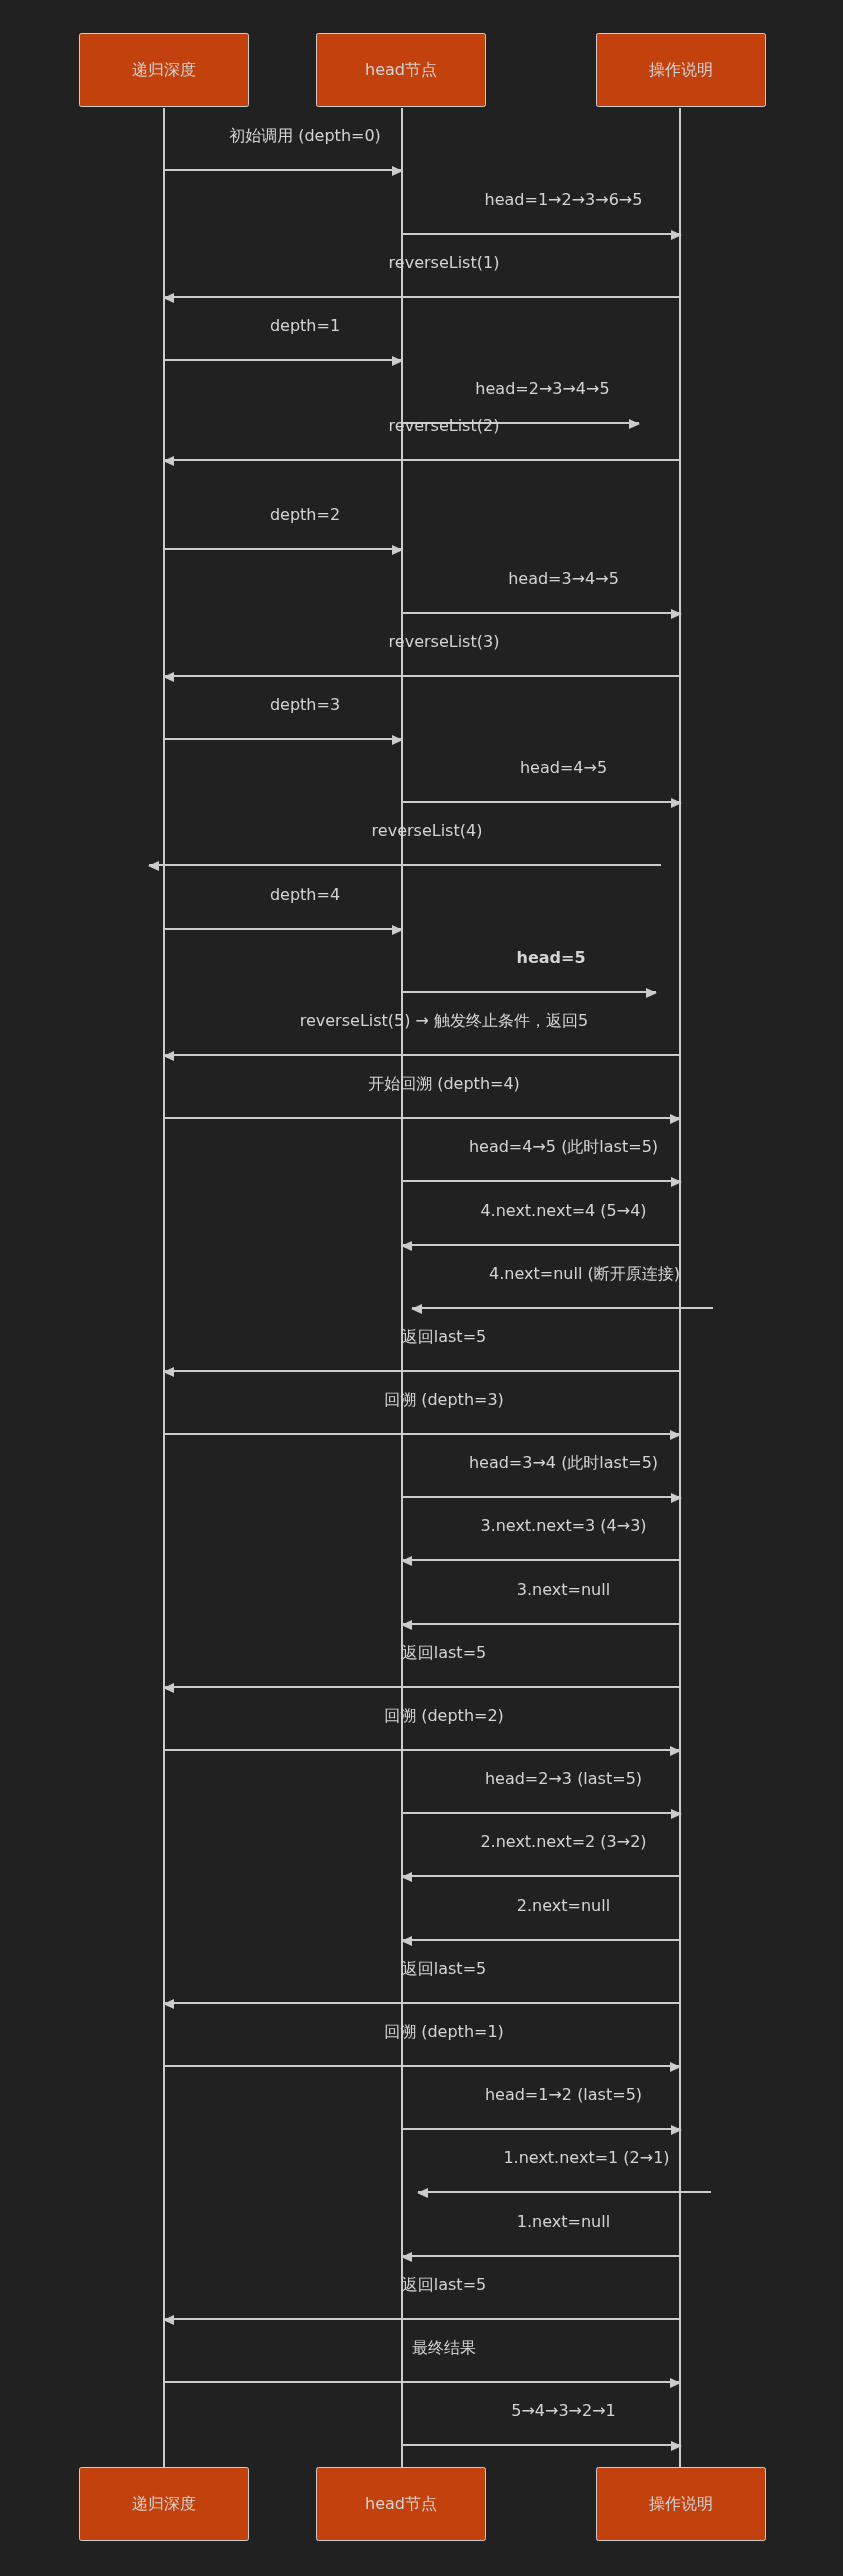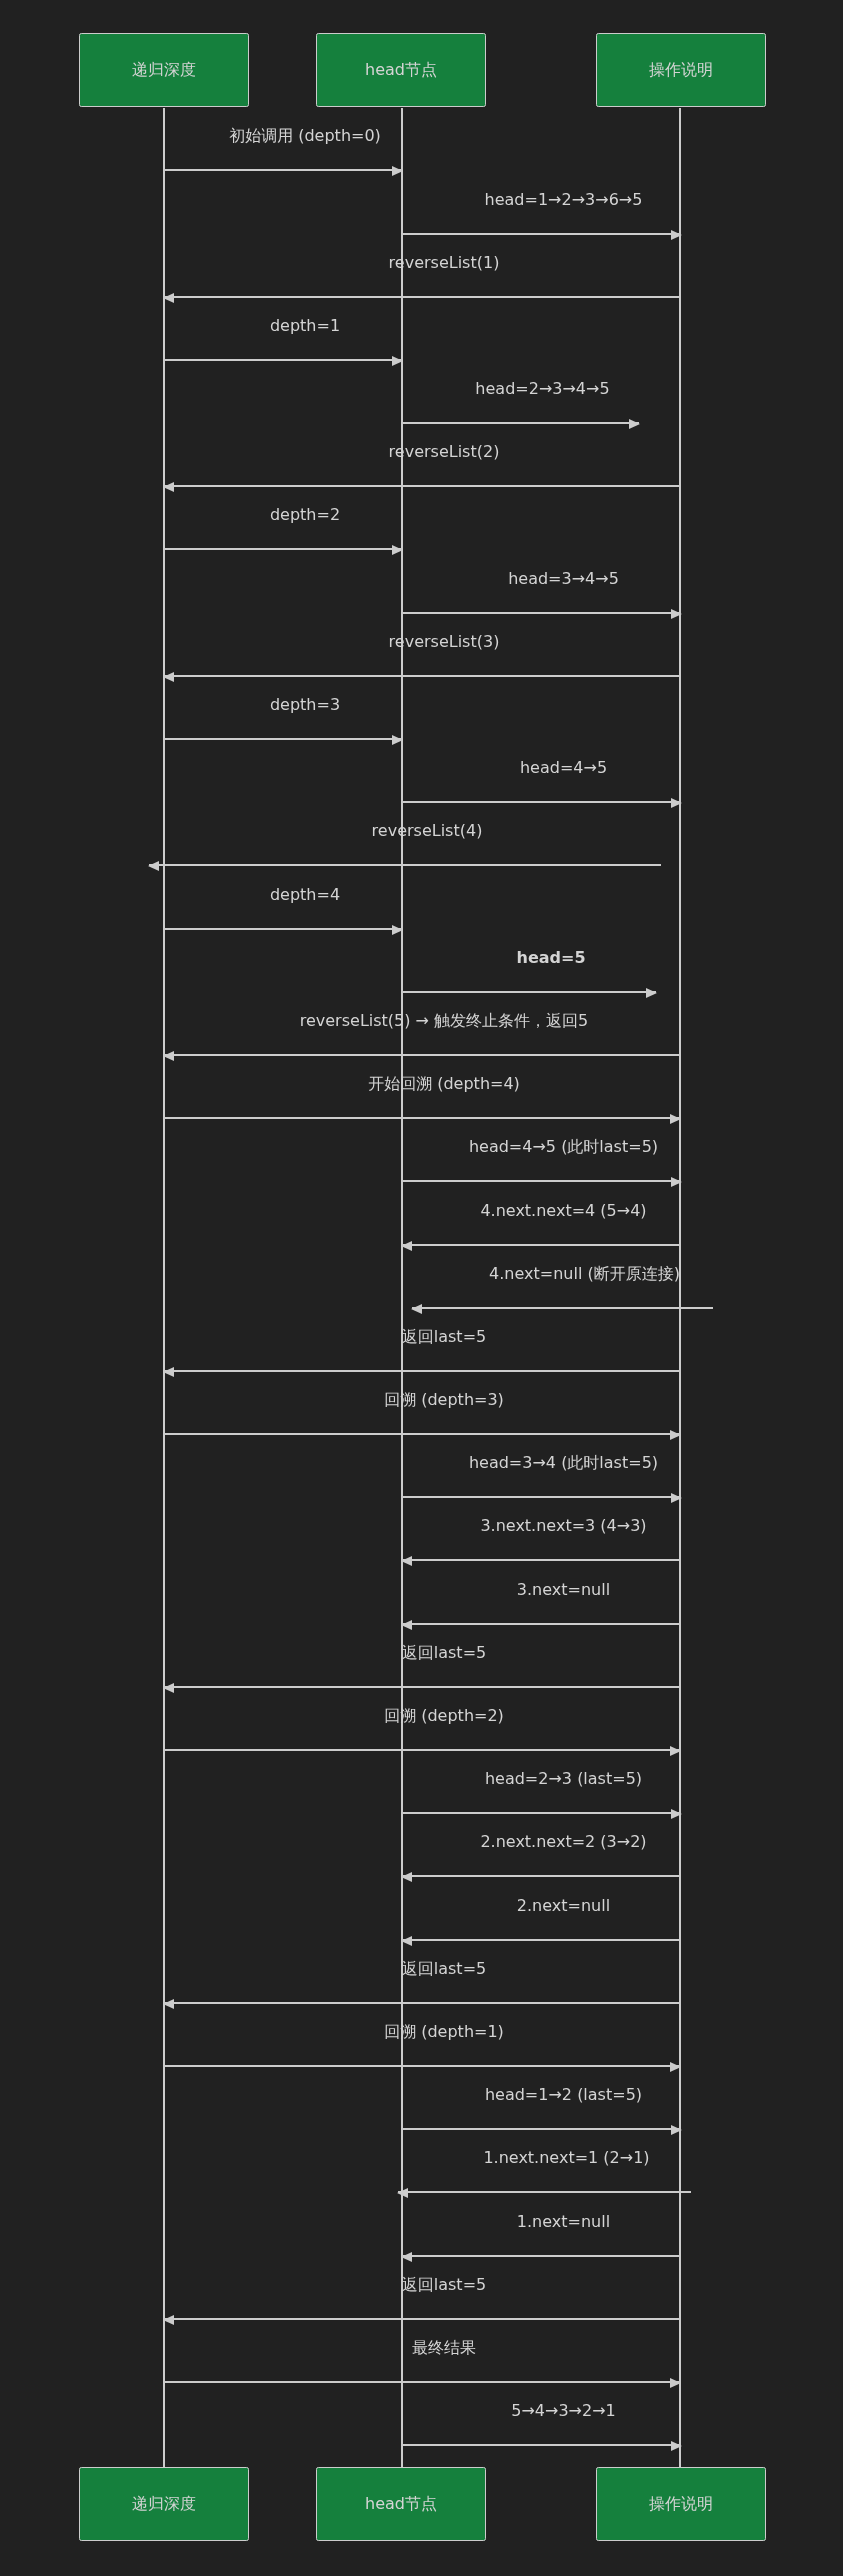--- a/index.html
+++ b/index.html
@@ -21,7 +21,7 @@
     height: 72px;
     border: 1.1px solid #cccccc;
     border-radius: 2.3px;
-    background: #15803d;
+    background: #c2410c;
     display: flex;
     align-items: center;
     justify-content: center;

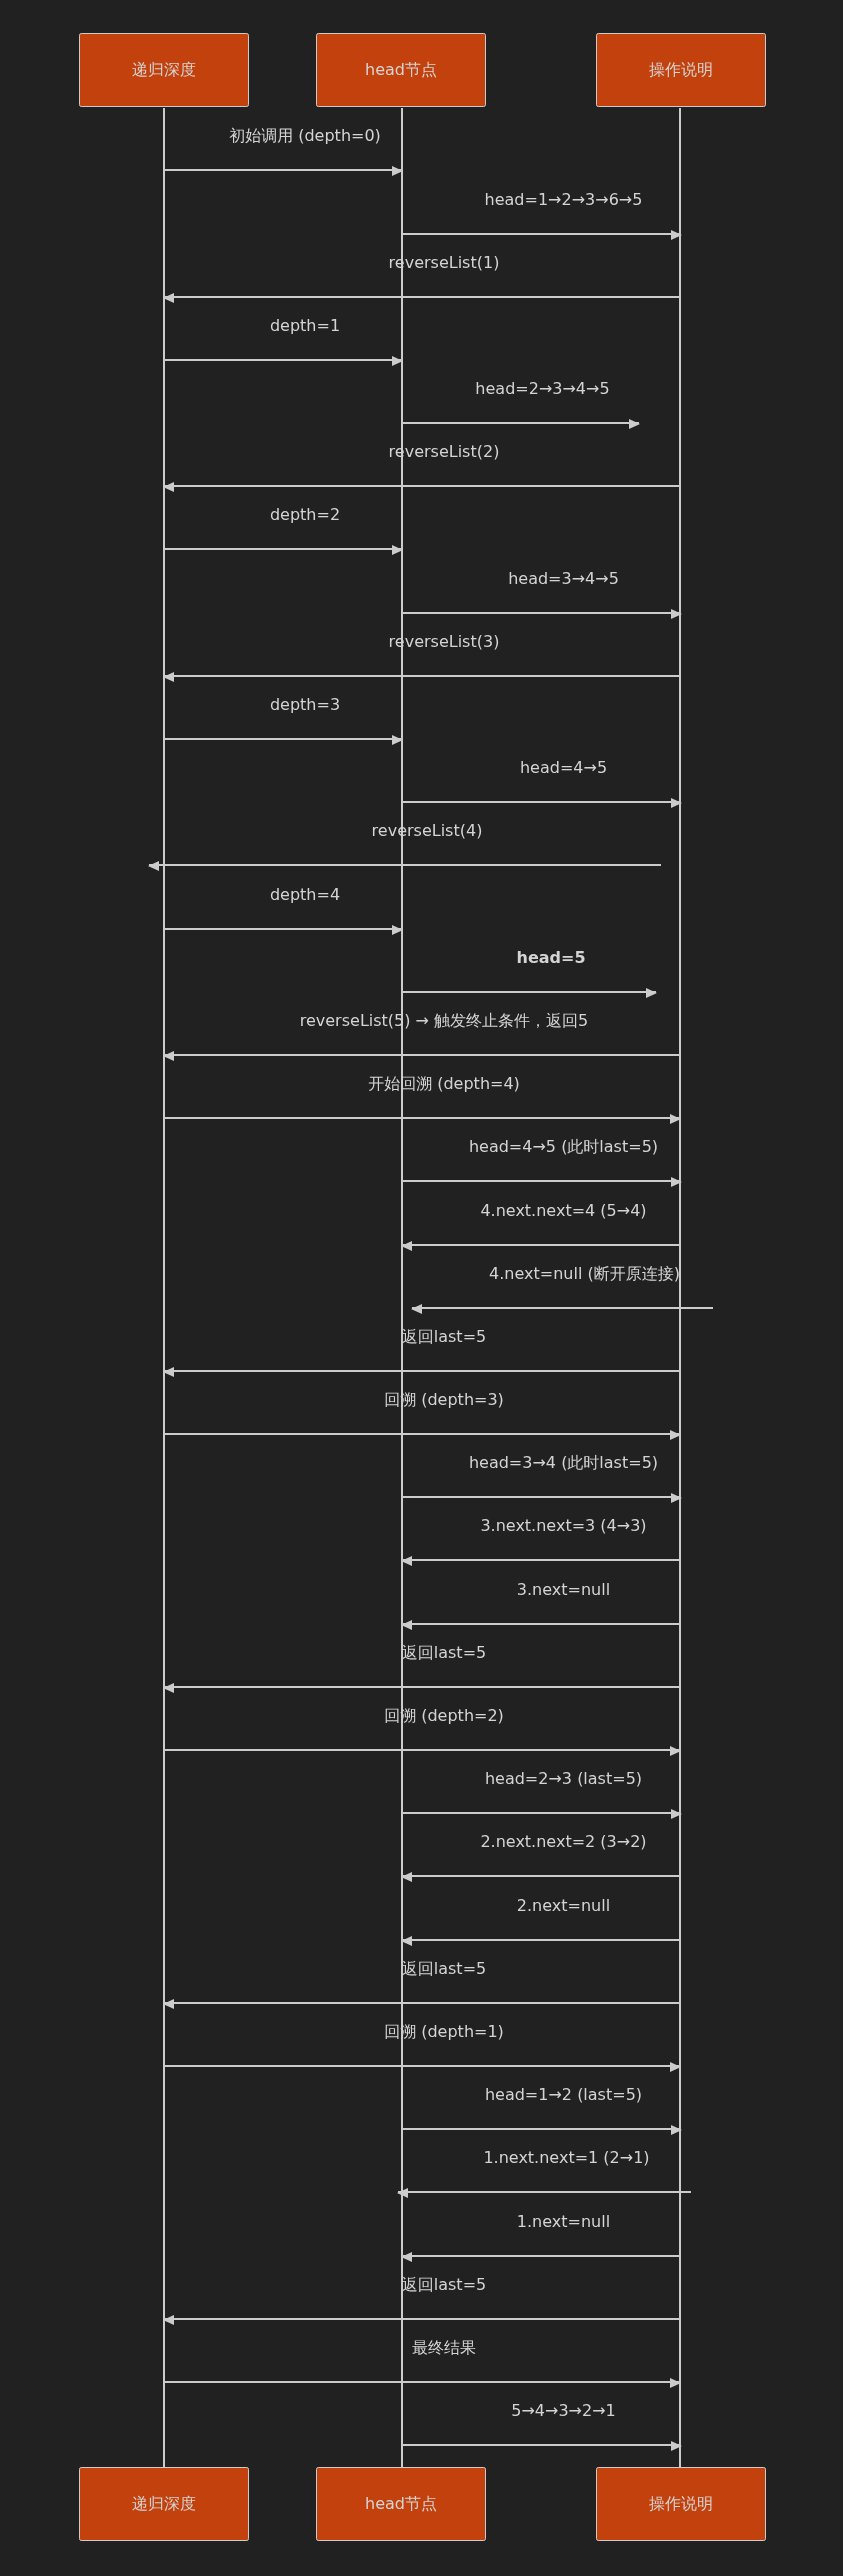--- a/index.html
+++ b/index.html
@@ -118,7 +118,7 @@
       <div class="line"></div>
       <div class="head"></div>
     </div>
-    <div class="msg left" style="left: 164px; width: 516px; top: 442px;">
+    <div class="msg left" style="left: 164px; width: 516px; top: 416px;">
       <div class="label">reverseList(2)</div>
       <div class="line"></div>
       <div class="head"></div>

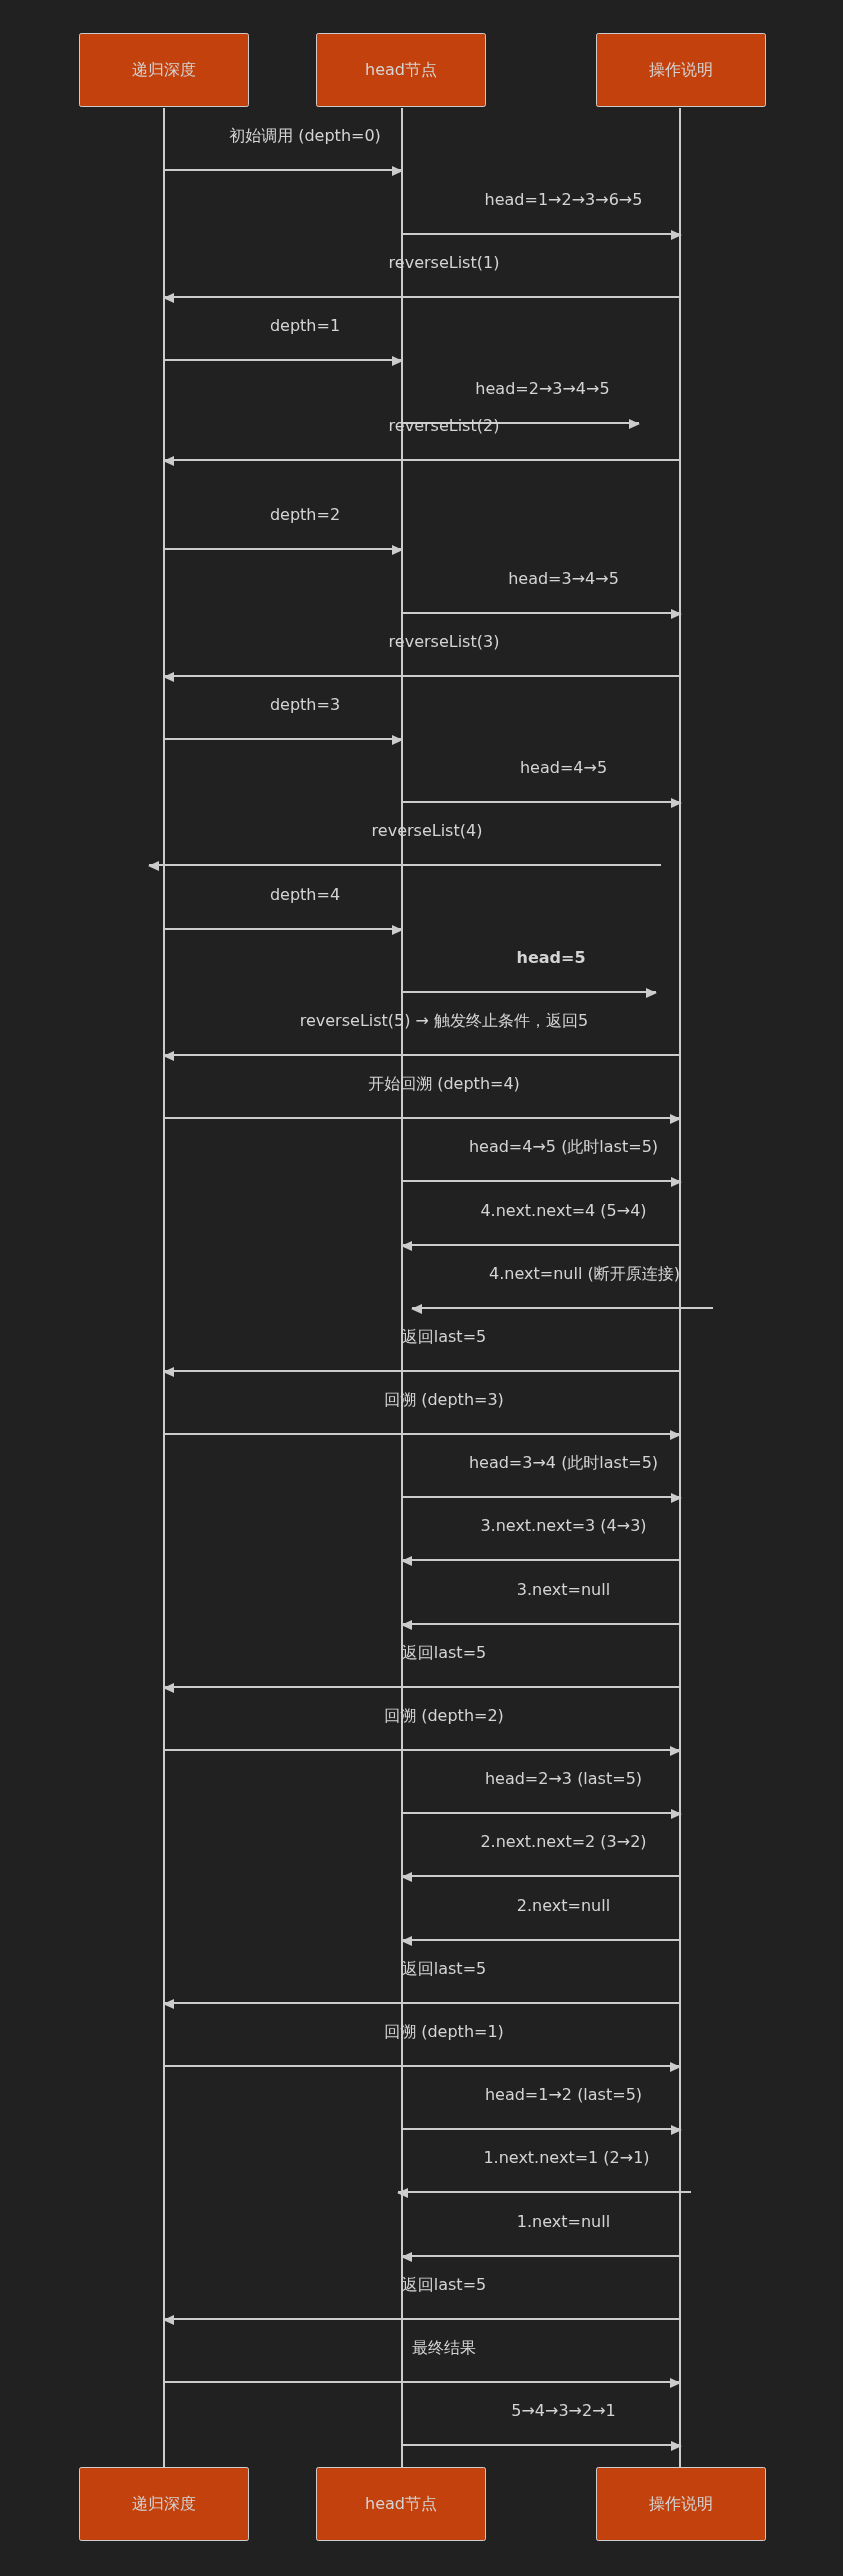--- a/index.html
+++ b/index.html
@@ -253,7 +253,7 @@
       <div class="line"></div>
       <div class="head"></div>
     </div>
-    <div class="msg left" style="left: 398px; width: 293px; top: 2148px;">
+    <div class="msg left" style="left: 418px; width: 293px; top: 2148px;">
       <div class="label">1.next.next=1 (2→1)</div>
       <div class="line"></div>
       <div class="head"></div>

